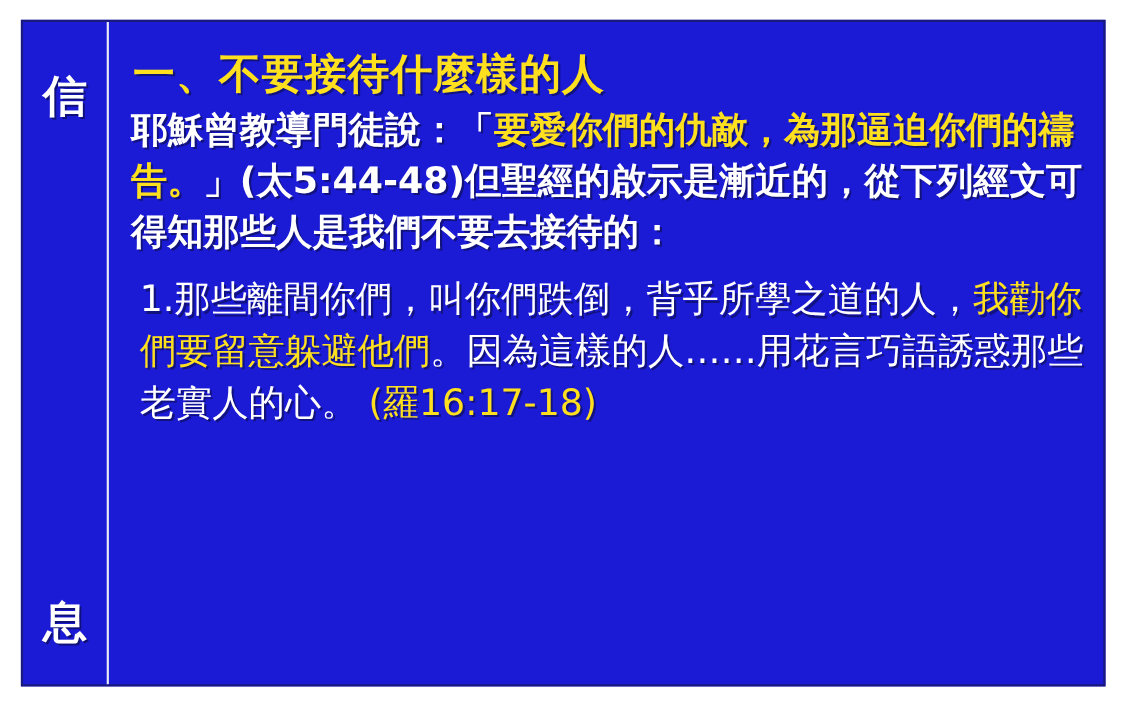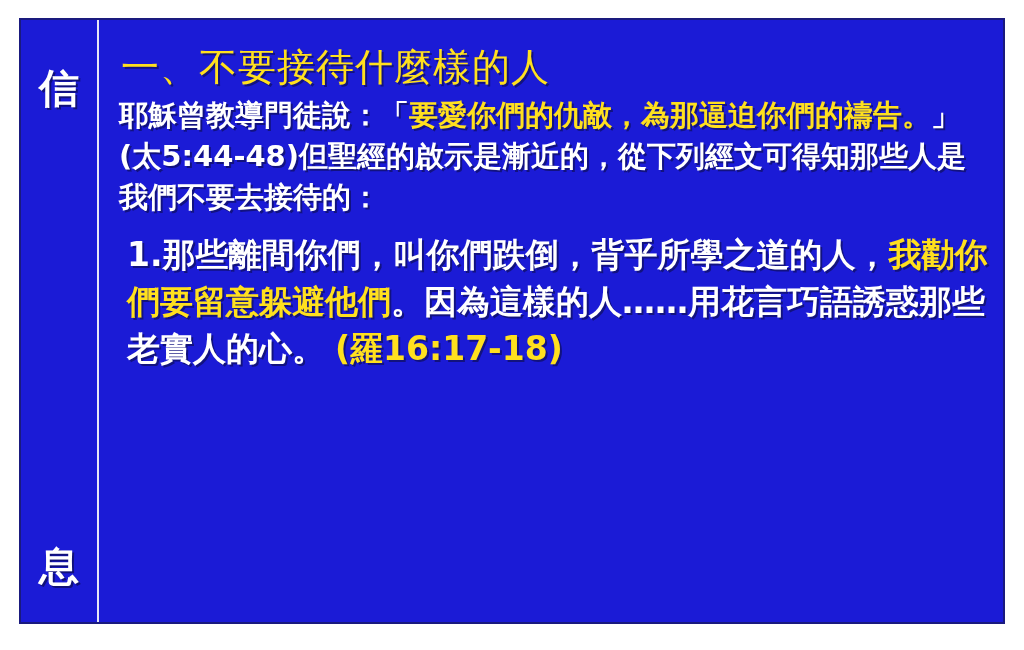--- a/index.html
+++ b/index.html
@@ -69,7 +69,7 @@
   .title {
     color: #ffe01e;
     font-size: 38px;
-    font-weight: 400;
+    font-weight: 700;
     line-height: 1.12;
     letter-spacing: 1px;
     margin: 0 0 6px 4px;

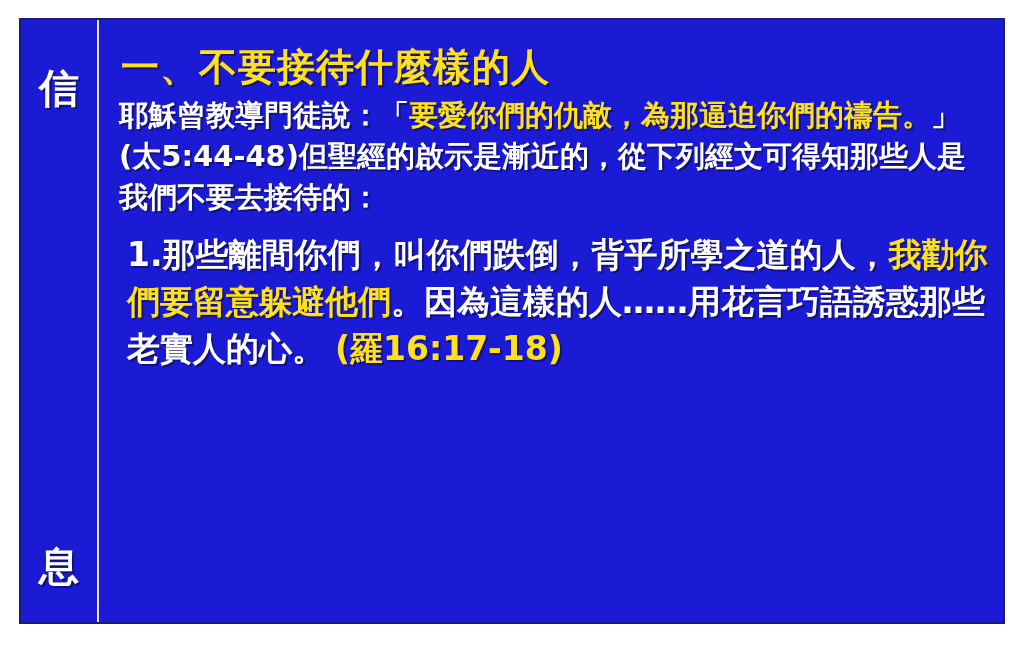--- a/index.html
+++ b/index.html
@@ -78,7 +78,7 @@
   }
 
   .para {
-    font-size: 29px;
+    font-size: 33px;
     font-weight: 700;
     line-height: 1.42;
     color: #ffffff;

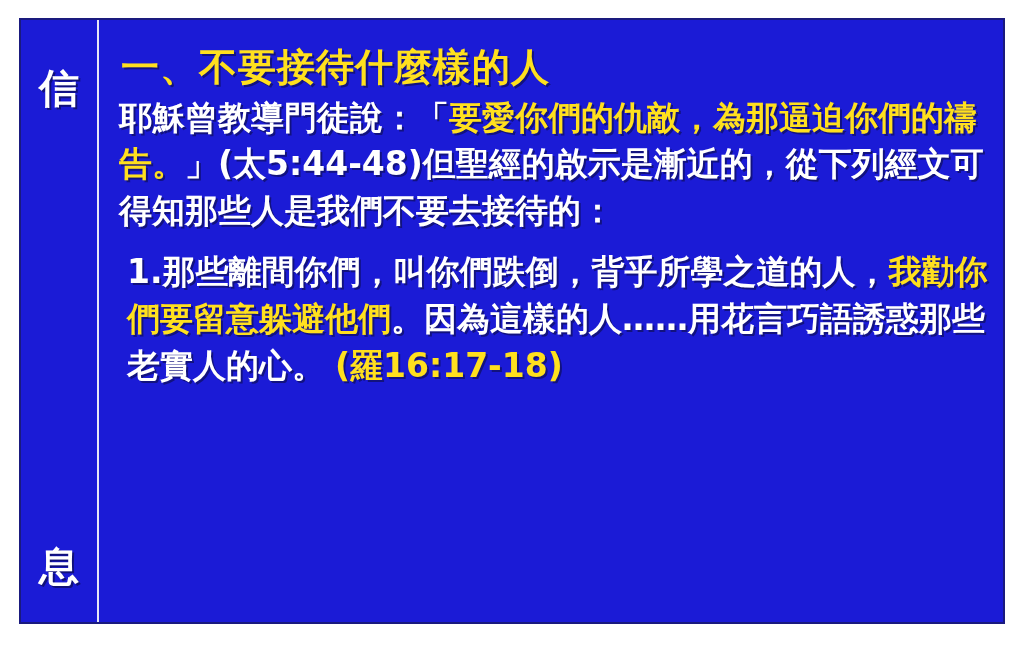--- a/index.html
+++ b/index.html
@@ -94,7 +94,7 @@
   }
   .list-item {
     font-size: 33px;
-    font-weight: 700;
+    font-weight: 400;
     line-height: 1.42;
     color: #ffffff;
     text-shadow: 2px 2px 0 #12127f;

